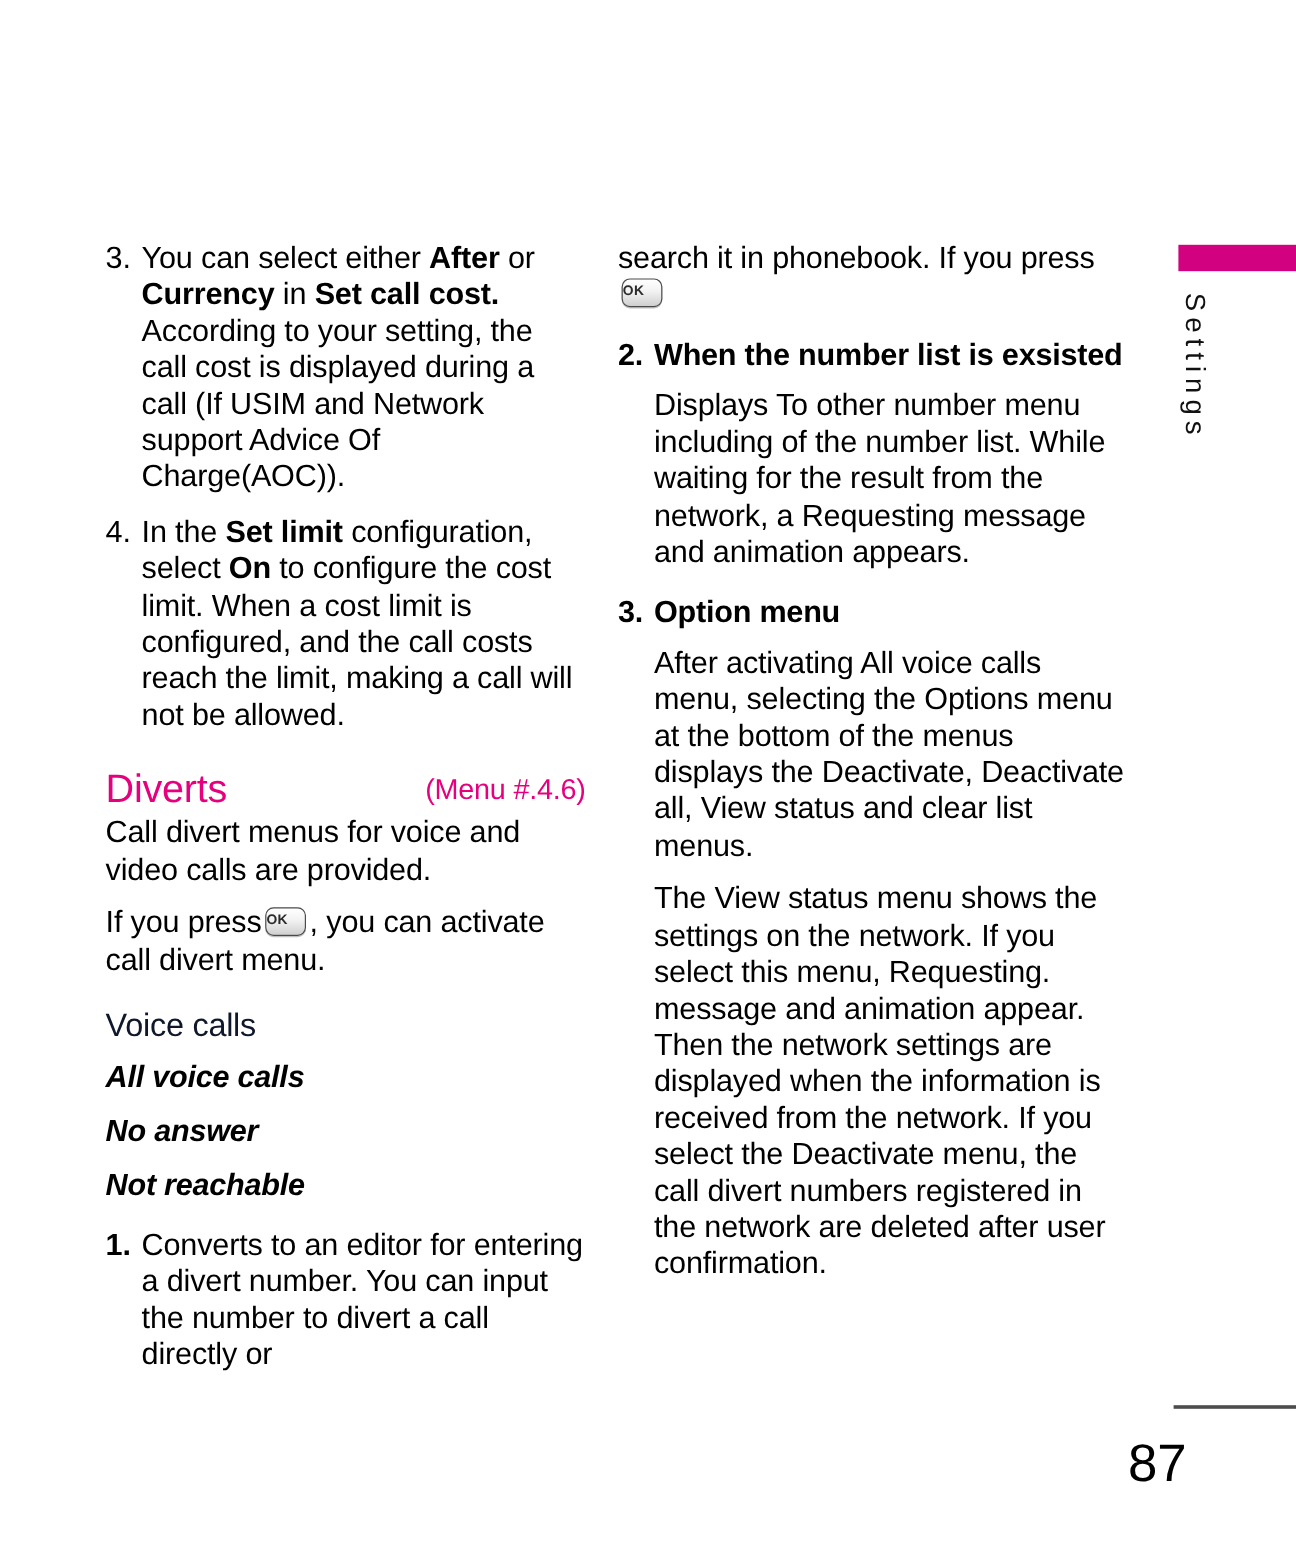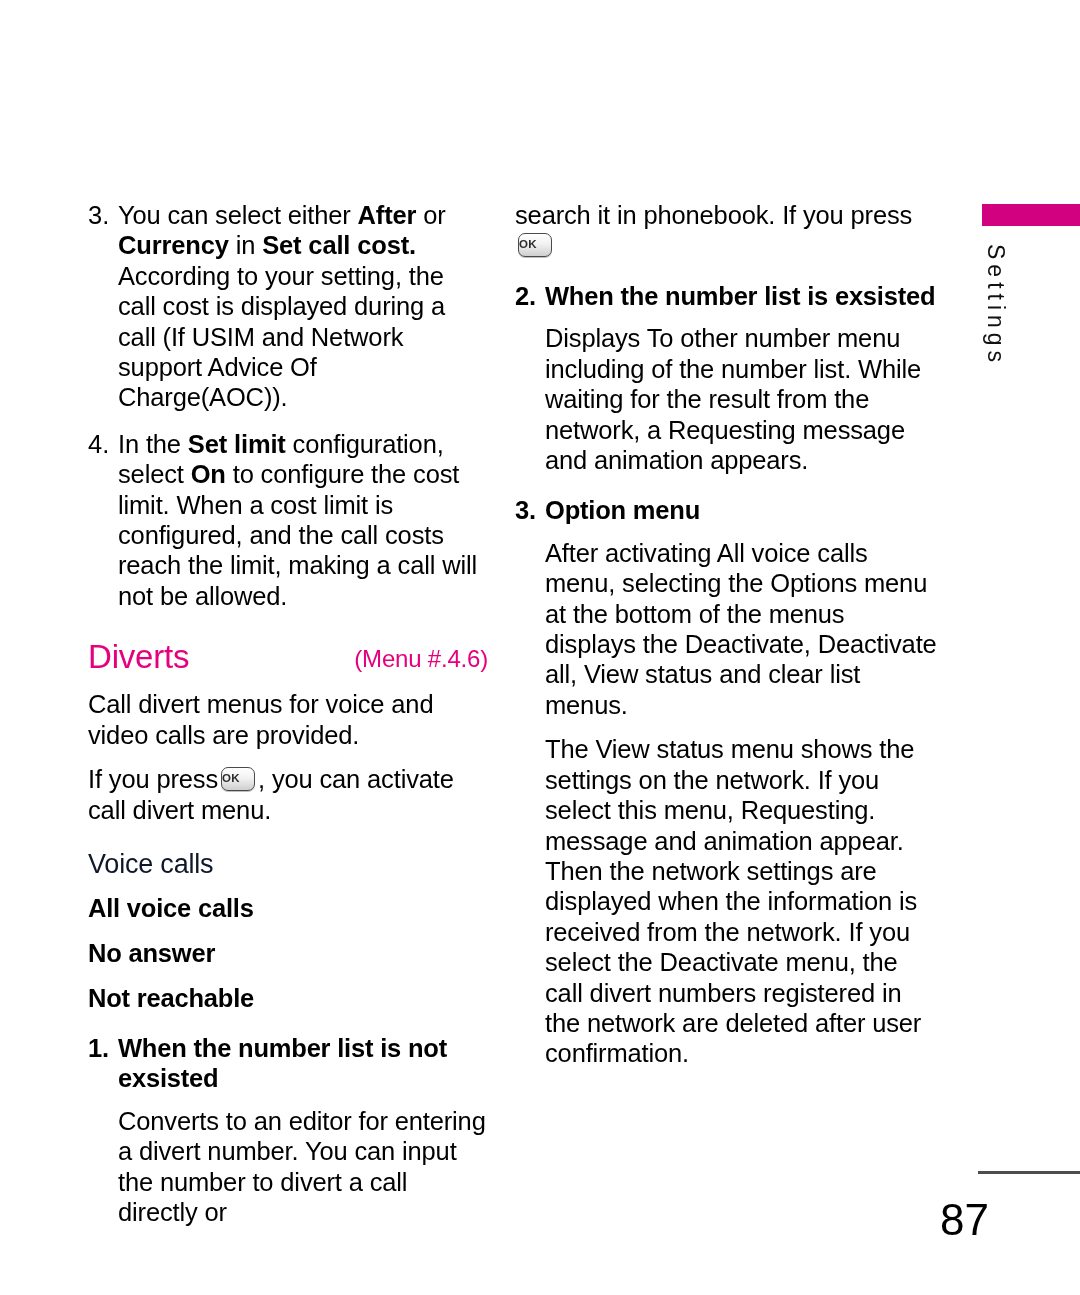--- a/index.html
+++ b/index.html
@@ -64,7 +64,7 @@
     position: relative;
     height: 42px;
     margin-top: 26px;
-    margin-bottom: 10px;
+    margin-bottom: 0;
   }
   .h-main {
     position: absolute;

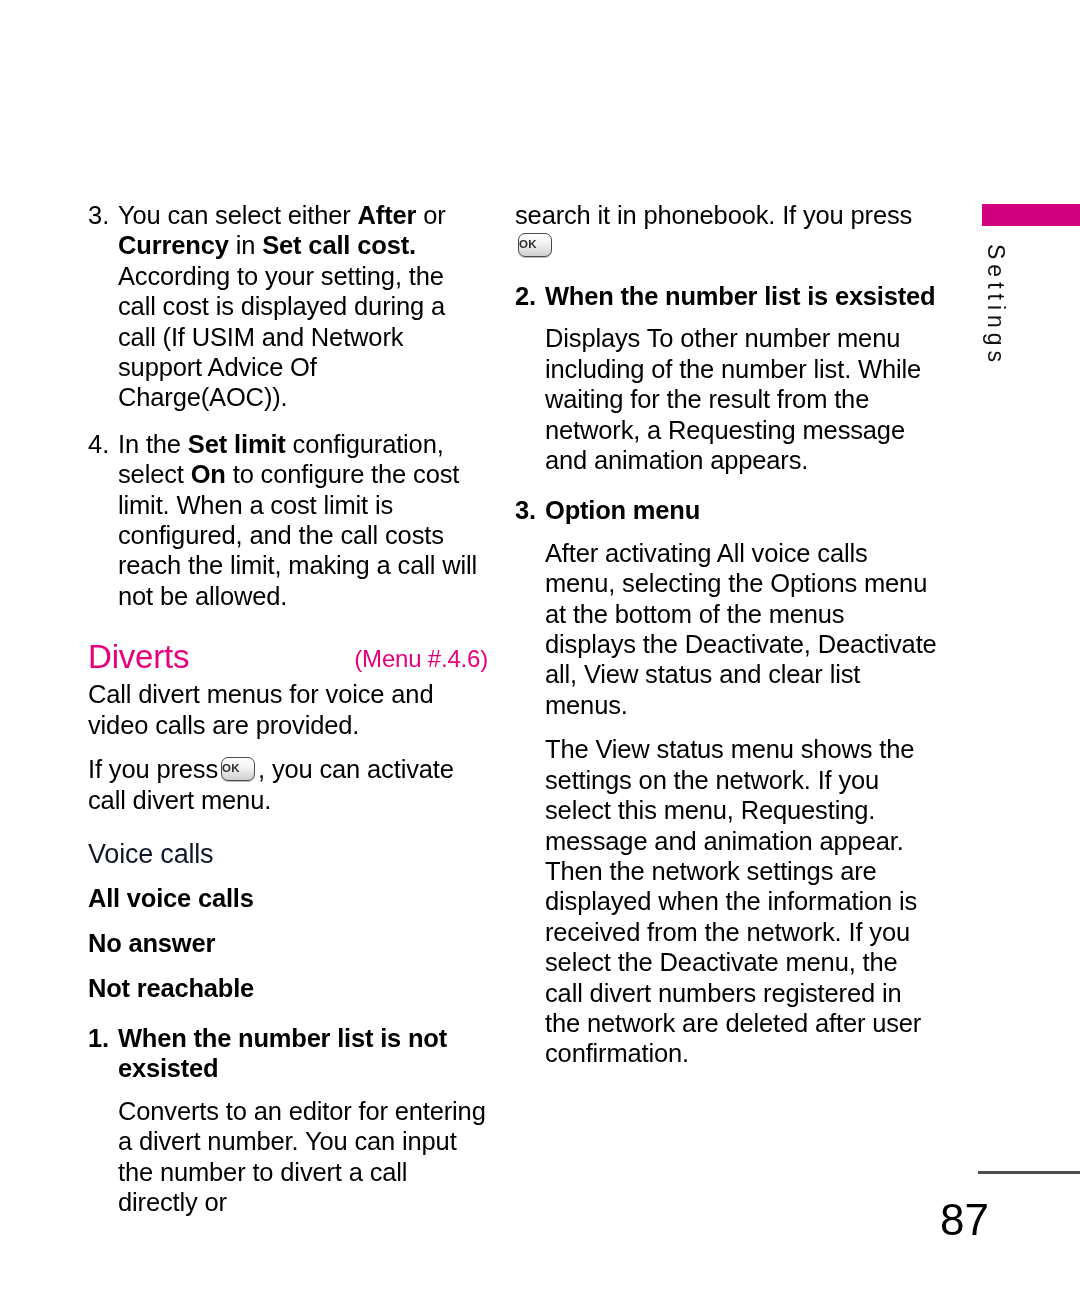--- a/index.html
+++ b/index.html
@@ -101,6 +101,7 @@
     font-weight: bold;
     margin: 0 0 15px 0;
     letter-spacing: -0.2px;
+    font-style: italic;
   }
 
   

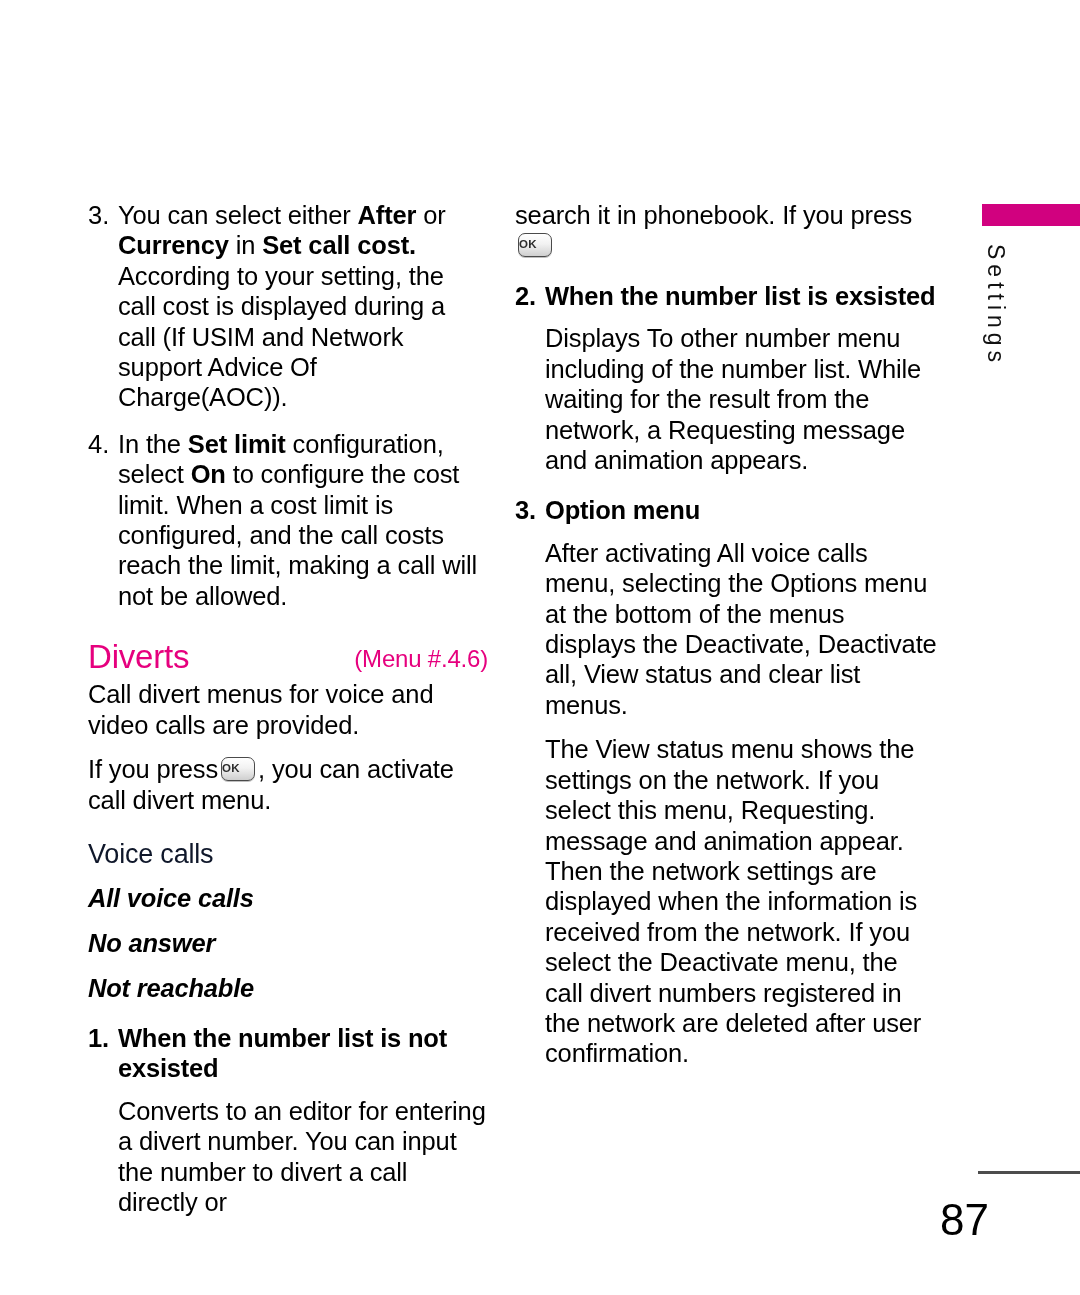--- a/index.html
+++ b/index.html
@@ -232,7 +232,6 @@
 
     <div class="bold-num">
       <span class="num">1.</span>
-      <span>When the number list is not exsisted</span>
     </div>
     <p class="indent-para">Converts to an editor for entering a divert number. You can input the number to divert a call directly or</p>
 

